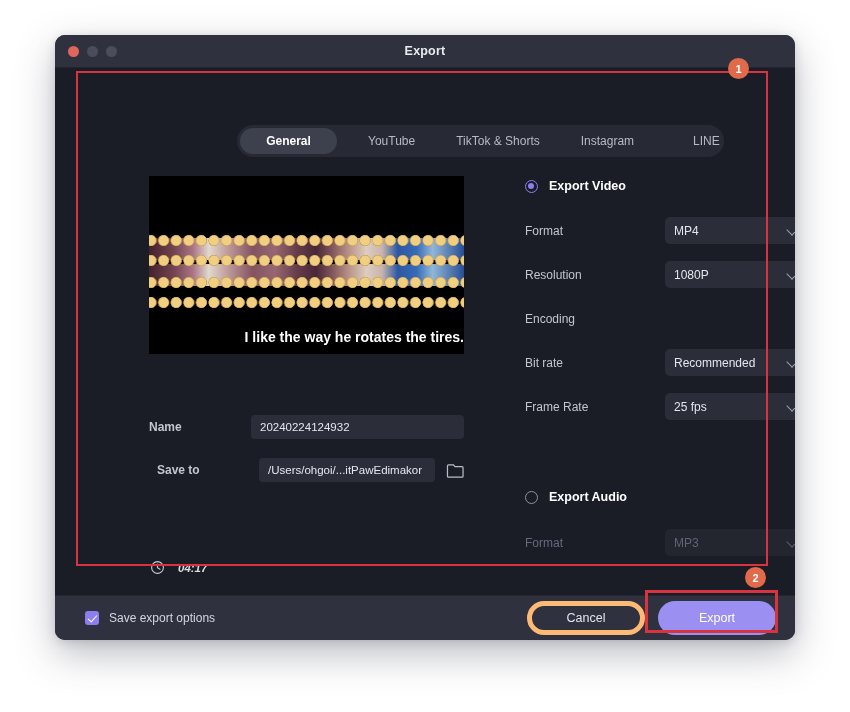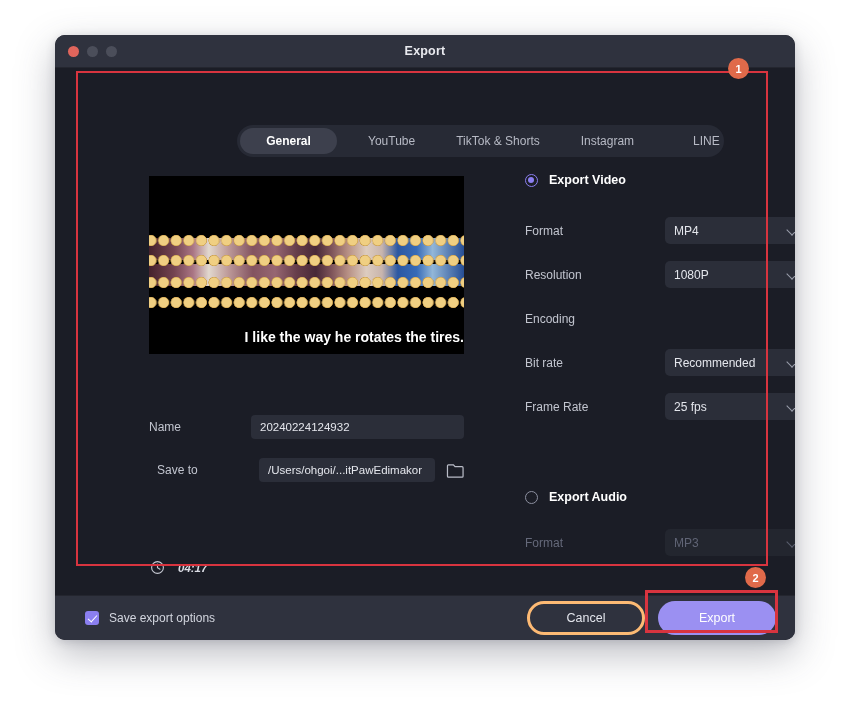--- a/index.html
+++ b/index.html
@@ -193,7 +193,7 @@
     align-items: center;
     gap: 11px;
   }
-  .radio-row.video { top: 105px; text-align: center; }
+  .radio-row.video { top: 111px; text-align: center; }
   .radio-row.audio { top: 422px; }
   .radio {
     width: 13px; height: 13px;

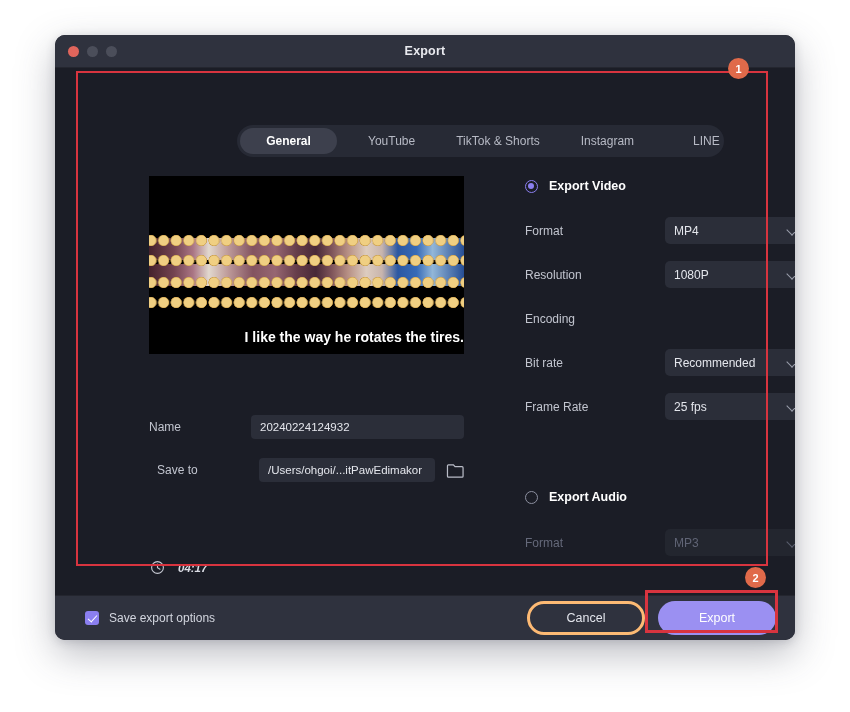--- a/index.html
+++ b/index.html
@@ -149,6 +149,7 @@
     font-size: 12px;
     color: #c2c5cf;
     width: 102px;
+    font-weight: bold;
   }
   .text-input {
     height: 24px;

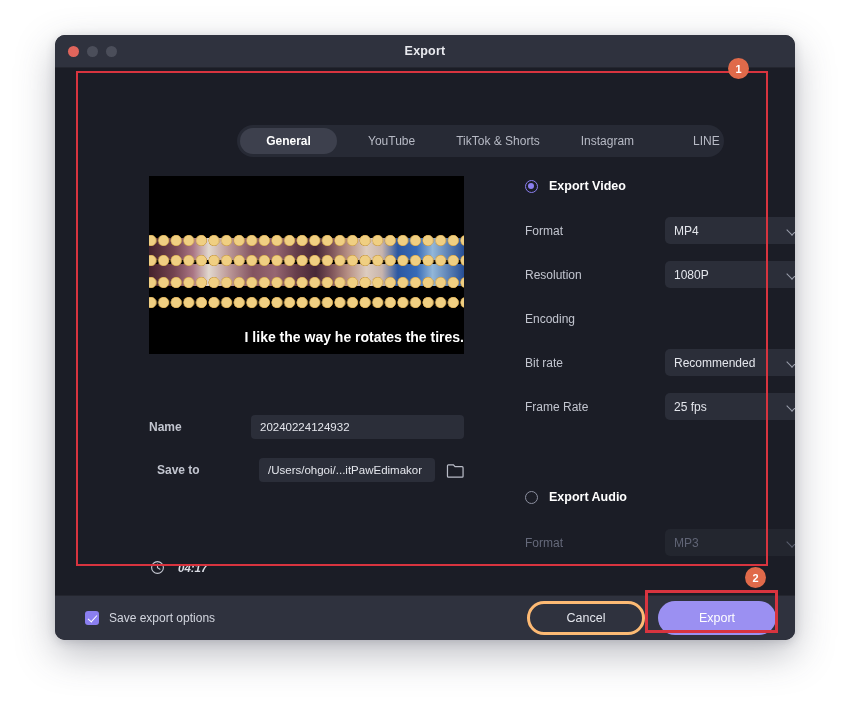--- a/index.html
+++ b/index.html
@@ -305,7 +305,7 @@
   .btn-cancel {
     right: 150px;
     width: 118px;
-    border: 3px solid #fdba74;
+    border: 5px solid #fdba74;
     color: #e3e5ec;
     background: transparent;
   }

